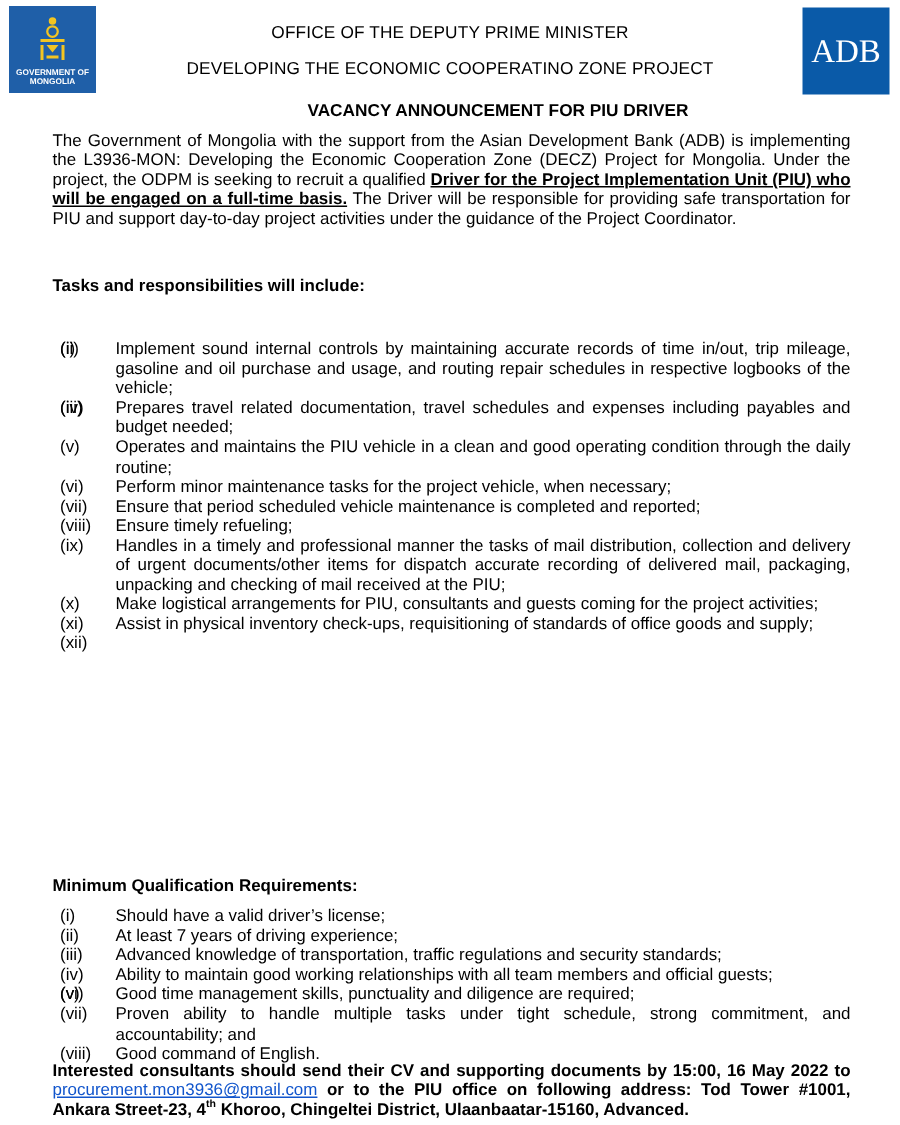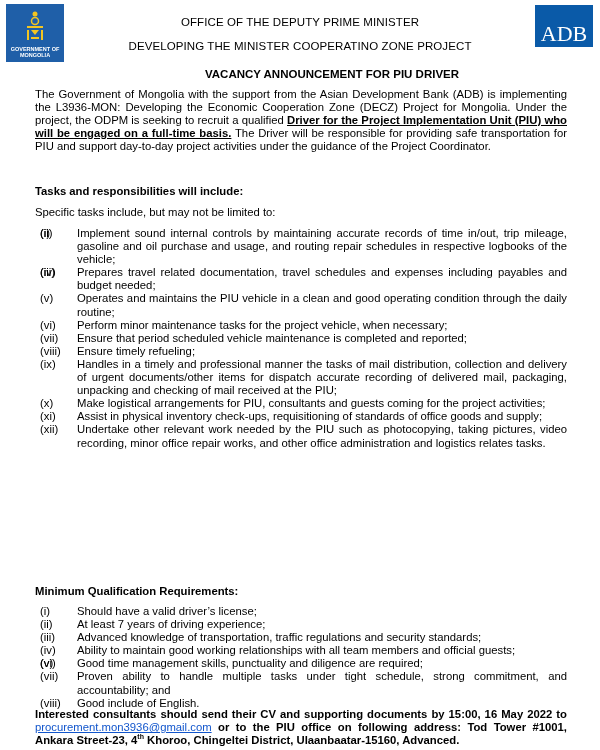--- a/index.html
+++ b/index.html
@@ -65,7 +65,7 @@
       <div class="emblem-txt t2">MONGOLIA</div>
     </div>
     <div class="hdr-line hdr1">OFFICE OF THE DEPUTY PRIME MINISTER</div>
-    <div class="hdr-line hdr2">DEVELOPING THE MINISTER COOPERATINO ZONE PROJECT</div>
+    <div class="hdr-line hdr2">DEVELOPING THE ECONOMIC COOPERATINO ZONE PROJECT</div>
     <div class="logo-right">ADB</div>
   </div>
 

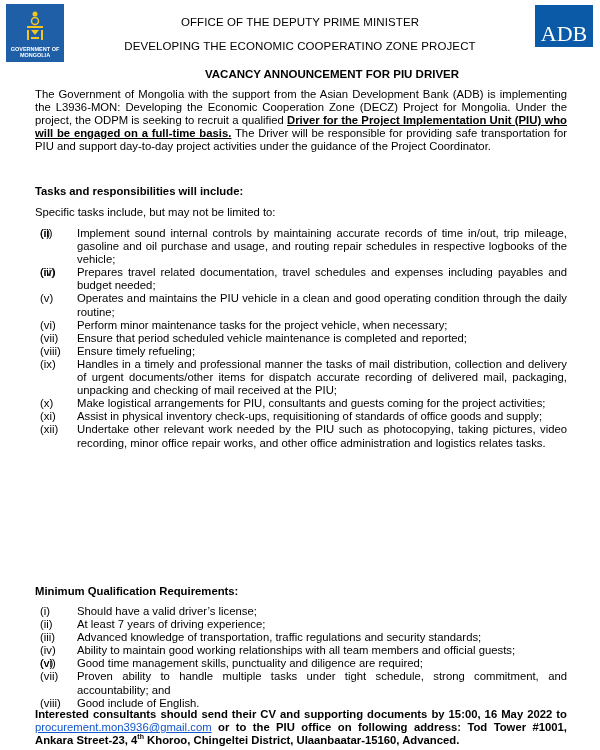--- a/index.html
+++ b/index.html
@@ -19,7 +19,7 @@
   .logo-left .t1 { top: 42px; }
   .logo-left .t2 { top: 48px; }
   .logo-right {
-    position: absolute; left: 535px; top: 5px; width: 58px; height: 42px;
+    position: absolute; left: 535px; top: 5px; width: 58px; height: 58px;
     background: #0a5aa8; color: #fff; font-family: "Liberation Serif", serif;
     font-size: 22px; line-height: 58px; text-align: center; letter-spacing: 0px;
   }

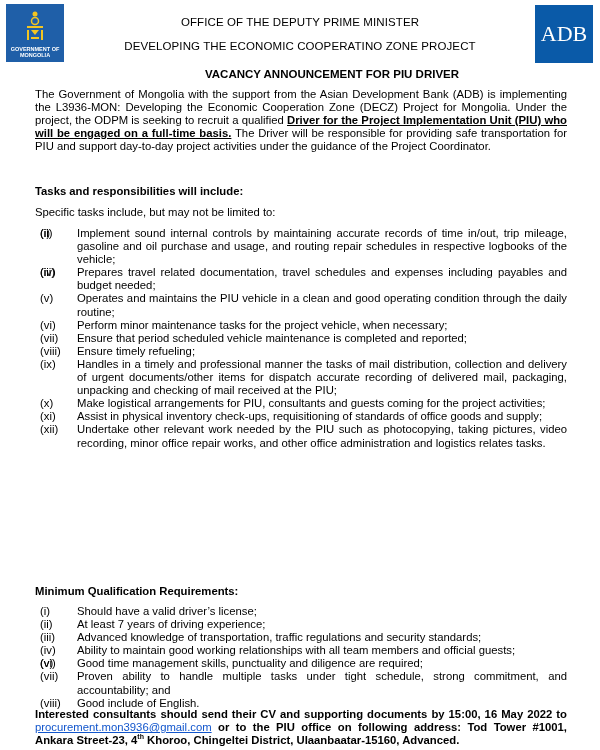--- a/index.html
+++ b/index.html
@@ -76,7 +76,6 @@
   </div>
 
   <div class="heading h-tasks">Tasks and responsibilities will include:</div>
-  <div class="specific">Specific tasks include, but may not be limited to:</div>
 
   <ul class="list tasks" id="tasks-list">
       <li><span class="num">(i)</span></li>

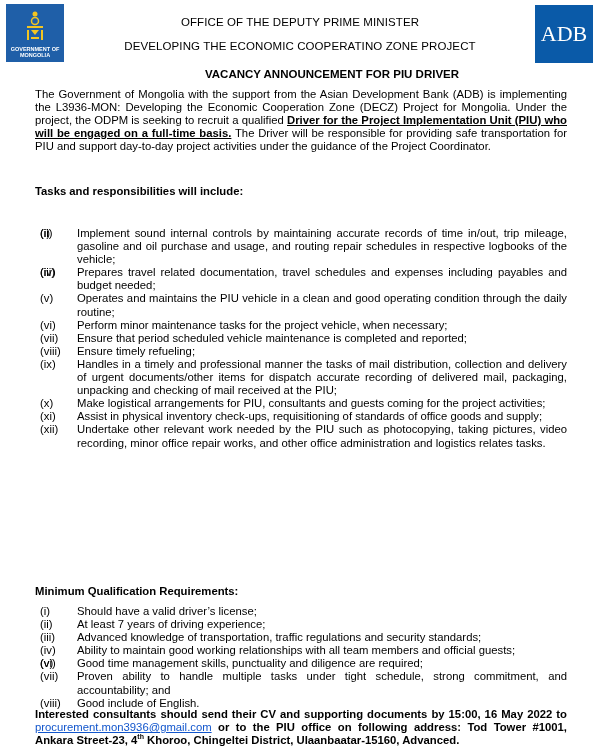--- a/index.html
+++ b/index.html
@@ -89,7 +89,7 @@
       <li><span class="num">(ix)</span><span>Handles in a timely and professional manner the tasks of mail distribution, collection and delivery of urgent documents/other items for dispatch accurate recording of delivered mail, packaging, unpacking and checking of mail received at the PIU;</span></li>
       <li><span class="num">(x)</span><span>Make logistical arrangements for PIU, consultants and guests coming for the project activities;</span></li>
       <li><span class="num">(xi)</span><span>Assist in physical inventory check-ups, requisitioning of standards of office goods and supply;</span></li>
-      <li><span class="num">(xii)</span><span>Undertake other relevant work needed by the PIU such as photocopying, taking pictures, video recording, minor office repair works, and other office administration and logistics relates tasks.</span></li>
+      <li><span class="num">(xii)</span></li>
     </ul>
 
   <div class="heading h-min">Minimum Qualification Requirements:</div>

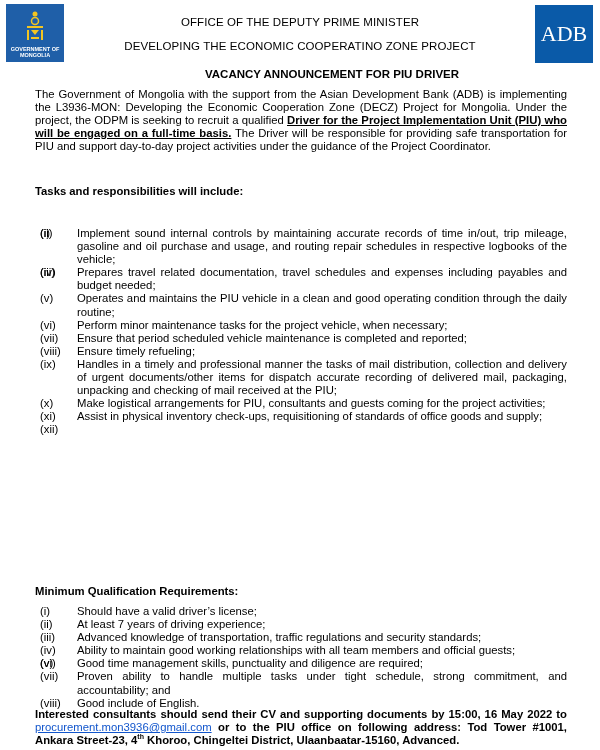--- a/index.html
+++ b/index.html
@@ -102,7 +102,7 @@
       <li><span class="num">(v)</span></li>
       <li><span class="num">(vi)</span><span>Good time management skills, punctuality and diligence are required;</span></li>
       <li><span class="num">(vii)</span><span>Proven ability to handle multiple tasks under tight schedule, strong commitment, and accountability; and</span></li>
-      <li><span class="num">(viii)</span><span>Good include of English.</span></li>
+      <li><span class="num">(viii)</span><span>Good command of English.</span></li>
     </ul>
 
   <div class="footer">

